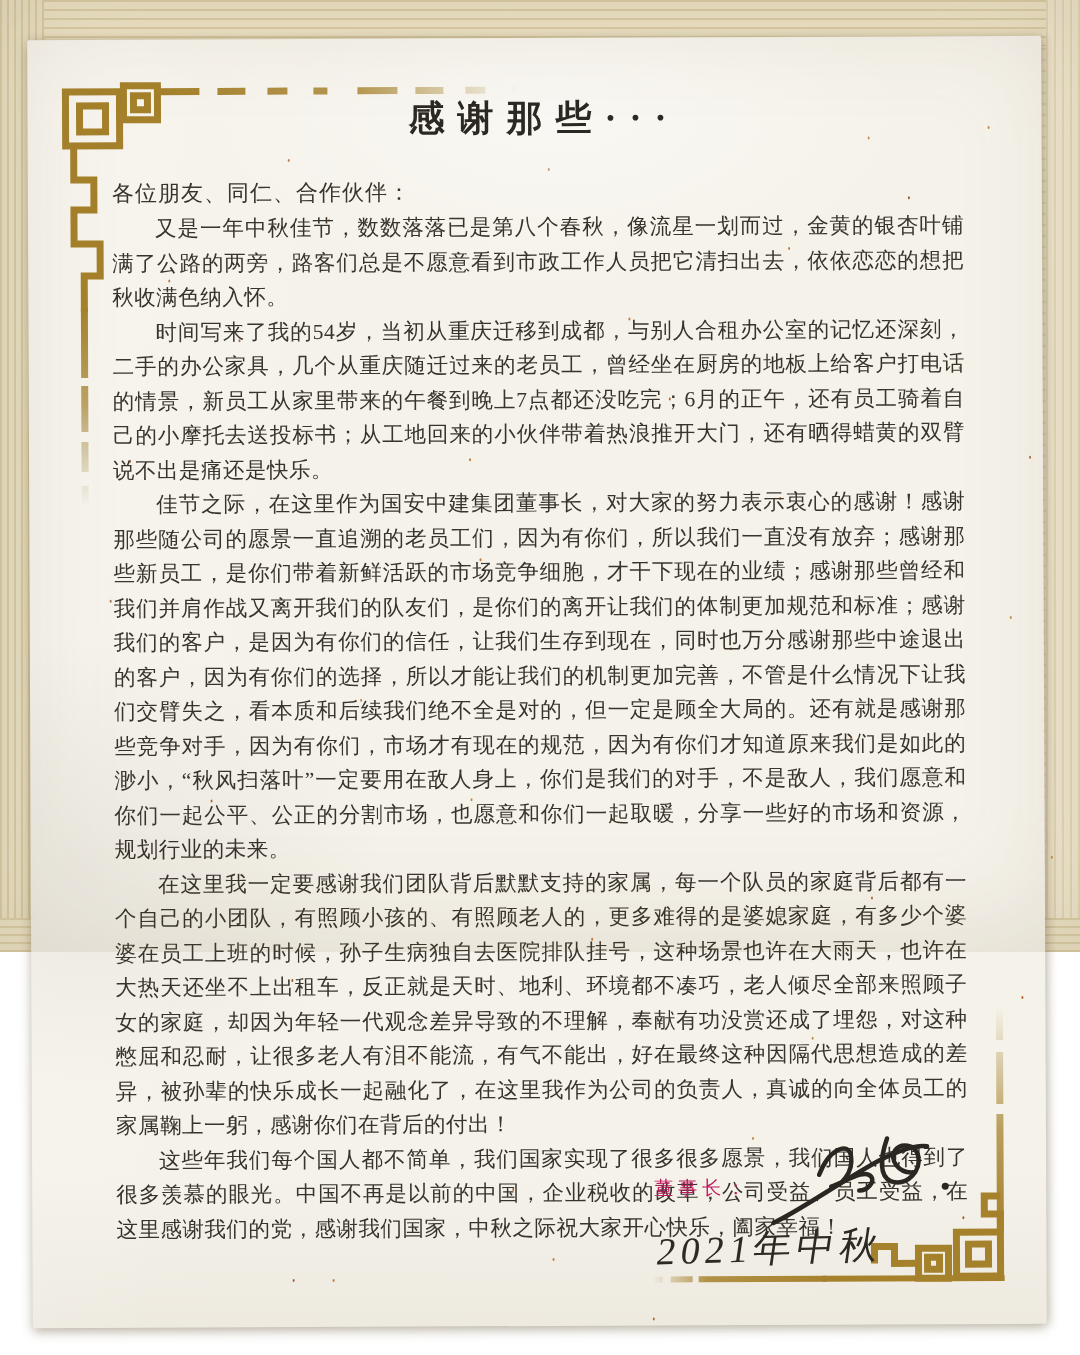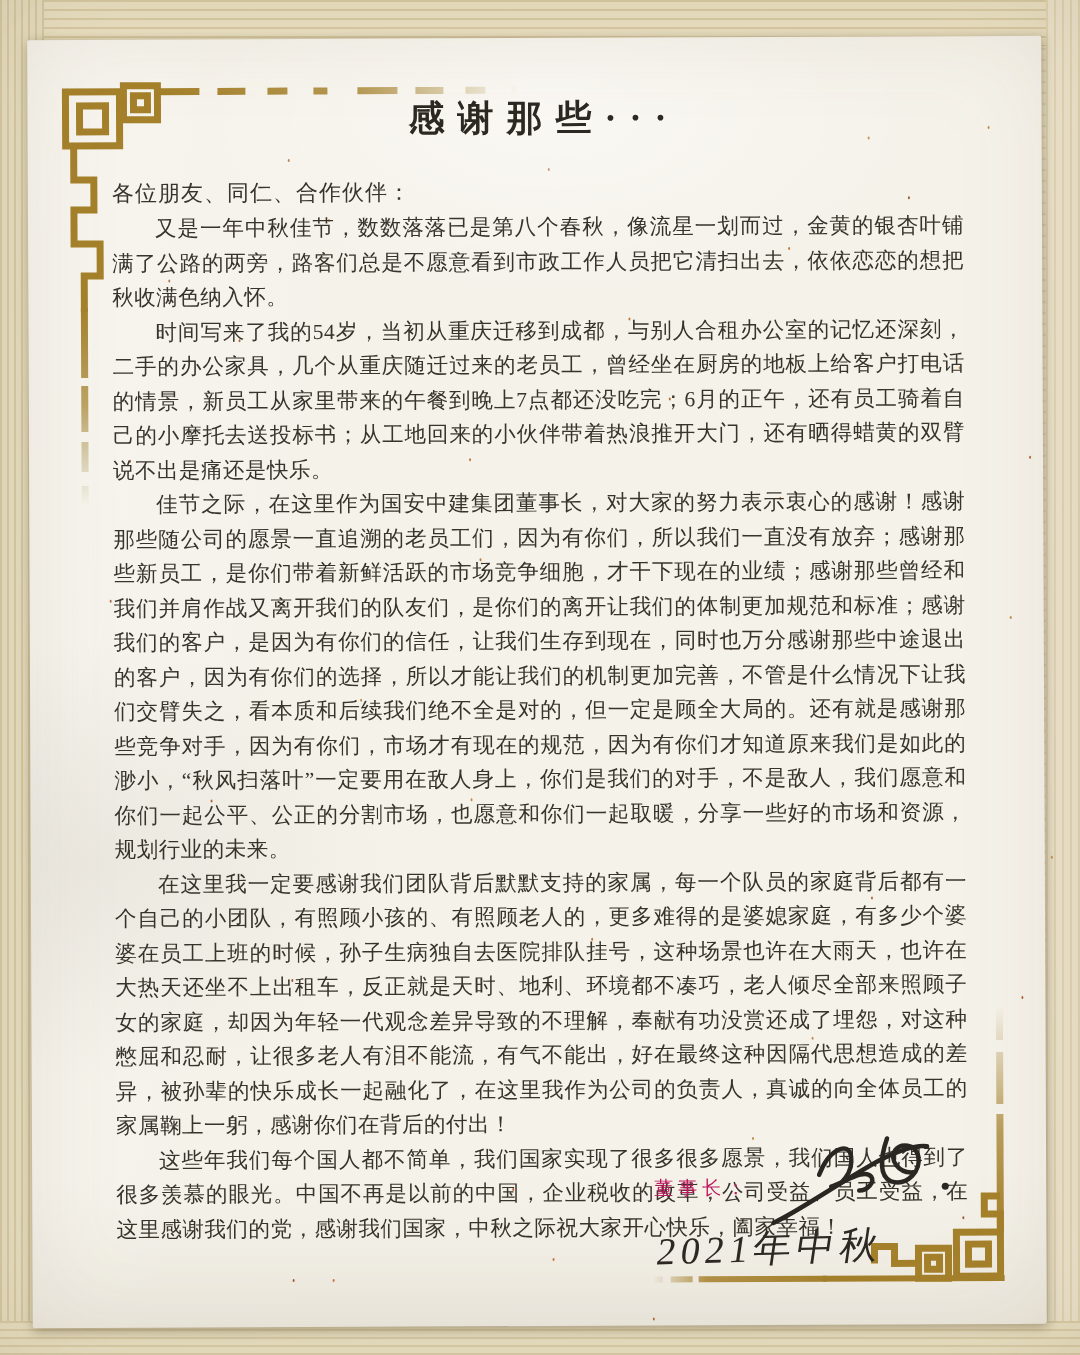--- a/index.html
+++ b/index.html
@@ -11,7 +11,7 @@
 
   
   .photo {
-    position: relative; width: 1080px; height: 1355px;
+    position: relative; width: 1080px; height: 952px;
     background-color: #ebe2c9;
     background-image: repeating-linear-gradient(
       179deg,

